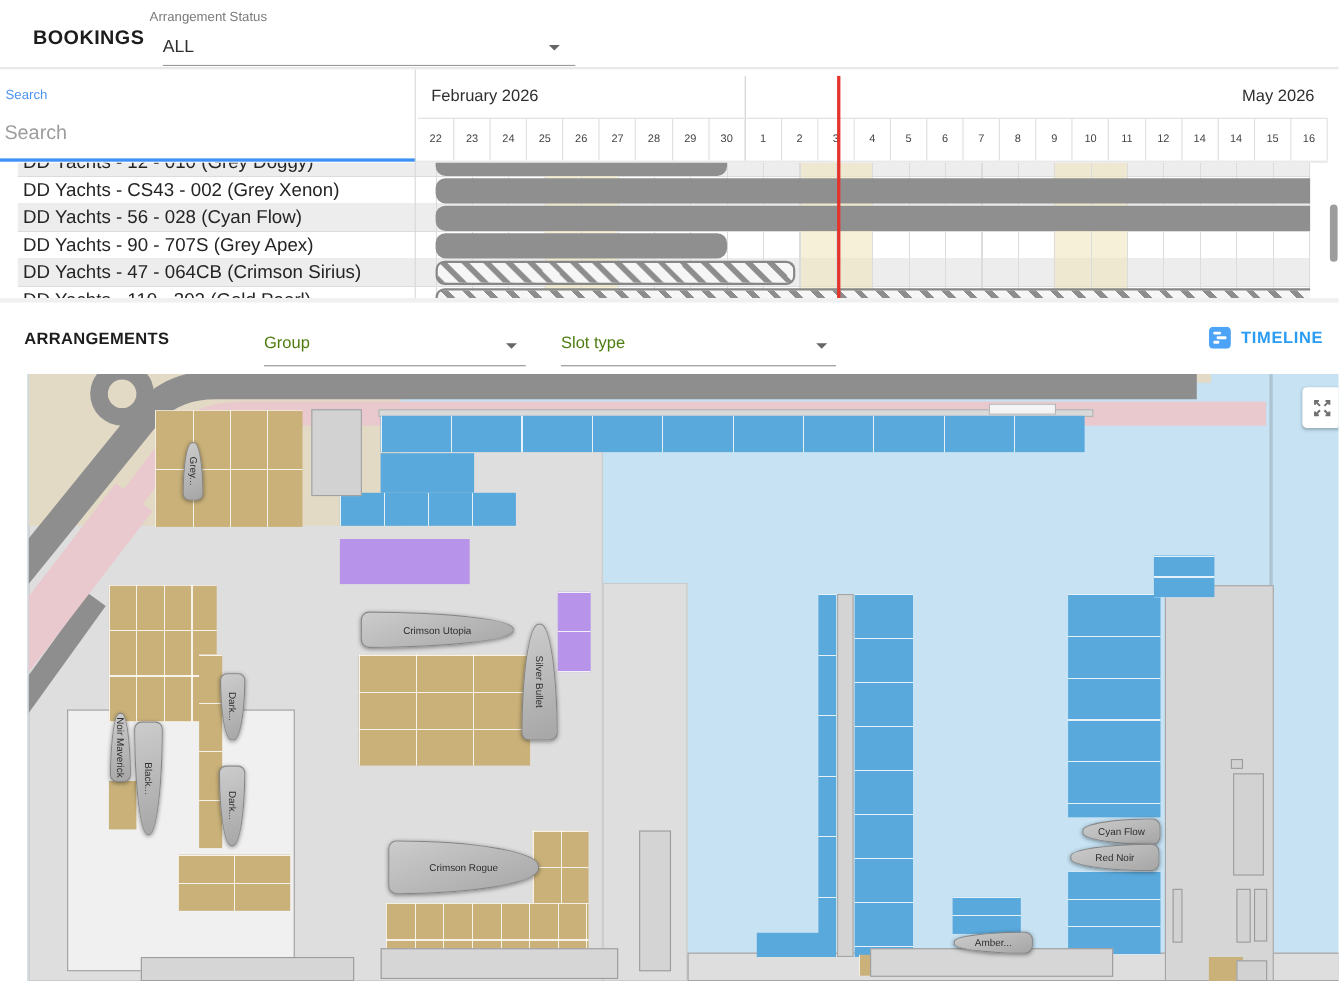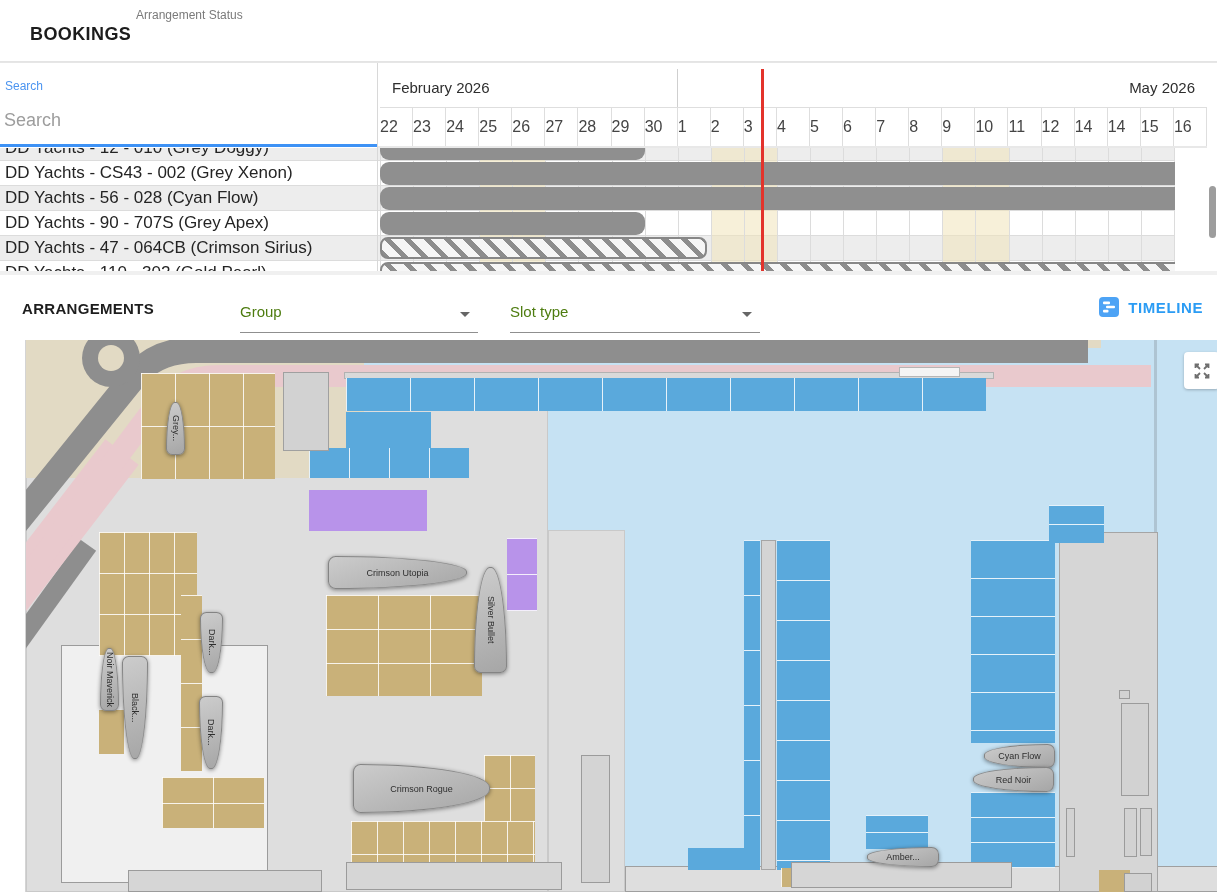--- a/index.html
+++ b/index.html
@@ -85,6 +85,10 @@
   <div id="hdr">
     <div class="title">BOOKINGS</div>
     <div class="fld-label" style="left:136px;top:8px;">Arrangement Status</div>
+    <div id="status-select">
+      <span class="val">ALL</span>
+      <span class="dd-arrow" style="right:14px;top:11px;"></span>
+    </div>
   </div>
 
   <div id="gantt">

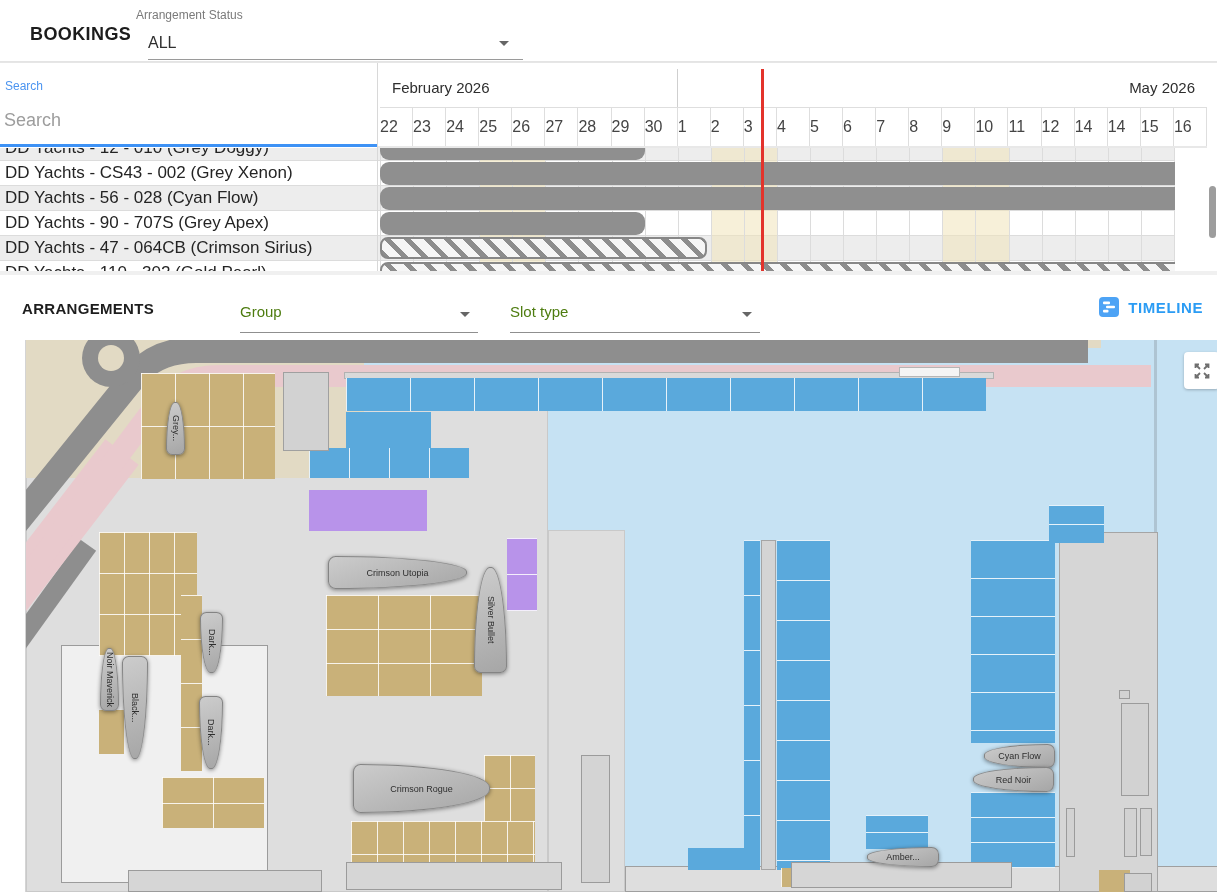--- a/index.html
+++ b/index.html
@@ -33,7 +33,7 @@
   #month-div { position:absolute; left:677px; top:6px; width:1px; height:77px; background:#cfcfcf; }
   #month-bottom { position:absolute; left:380px; top:44px; width:827px; height:1px; background:#dedede; }
   #day-row { position:absolute; left:380px; top:45px; width:827px; height:38px; display:flex; }
-  .day-cell { flex:1 1 0; line-height:38px; font-size:16px; color:#454545;
+  .day-cell { flex:1 1 0; text-align:center; line-height:38px; font-size:10px; color:#454545;
               border-right:1px solid #dedede; }
   #day-bottom { position:absolute; left:378px; top:83px; width:829px; height:2px; background:#e8e8e8; }
   #rows-clip { position:absolute; left:0; top:85px; width:1175px; height:124px; overflow:hidden; }

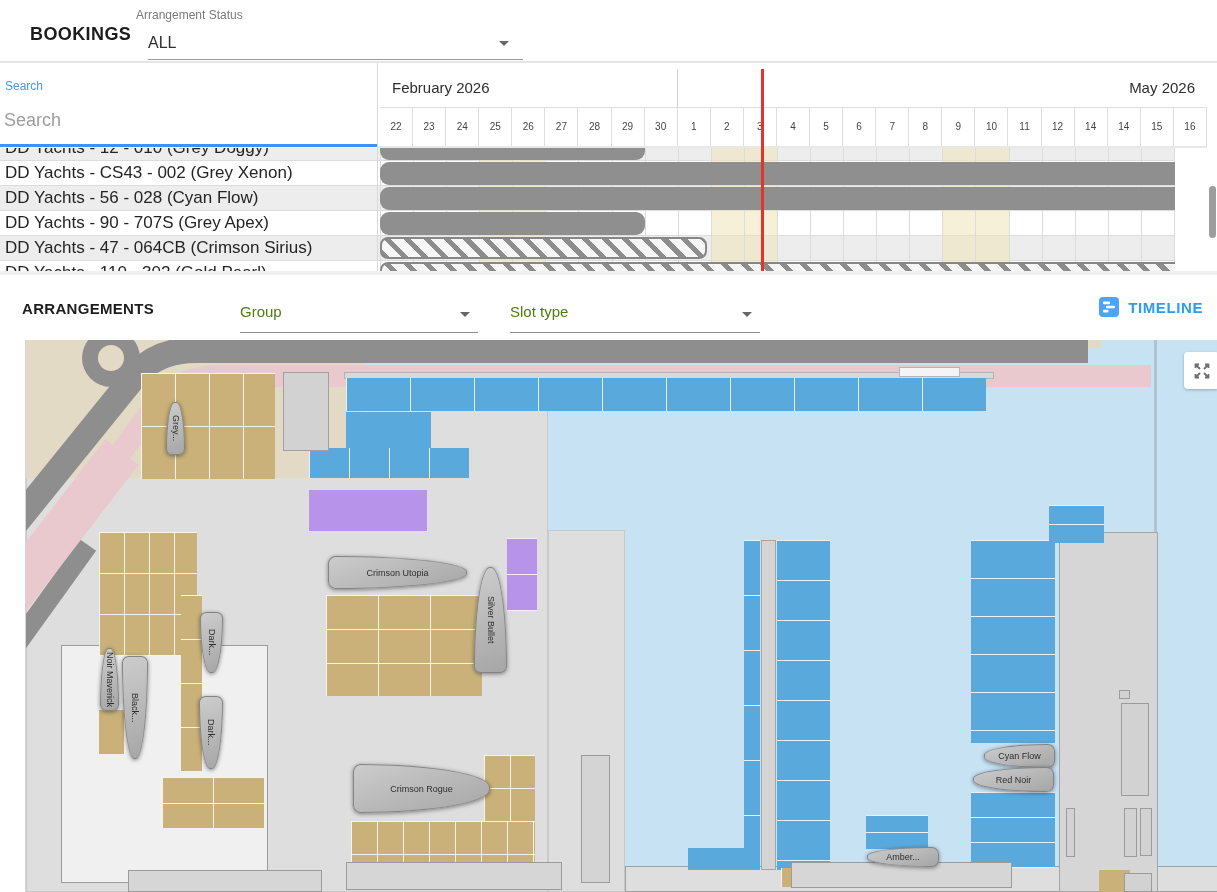--- a/index.html
+++ b/index.html
@@ -36,7 +36,7 @@
   .day-cell { flex:1 1 0; text-align:center; line-height:38px; font-size:10px; color:#454545;
               border-right:1px solid #dedede; }
   #day-bottom { position:absolute; left:378px; top:83px; width:829px; height:2px; background:#e8e8e8; }
-  #rows-clip { position:absolute; left:0; top:85px; width:1175px; height:124px; overflow:hidden; }
+  #rows-clip { position:absolute; left:16px; top:85px; width:1175px; height:124px; overflow:hidden; }
   .grow { position:absolute; left:0; width:1207px; height:25px; border-bottom:1px solid #dcdcdc; }
   .grow .lbl { position:absolute; left:5px; top:2px; font-size:17px; color:#242424; white-space:nowrap; }
   .wk-col { position:absolute; top:0; height:124px; background:rgba(240,228,185,.55); }

